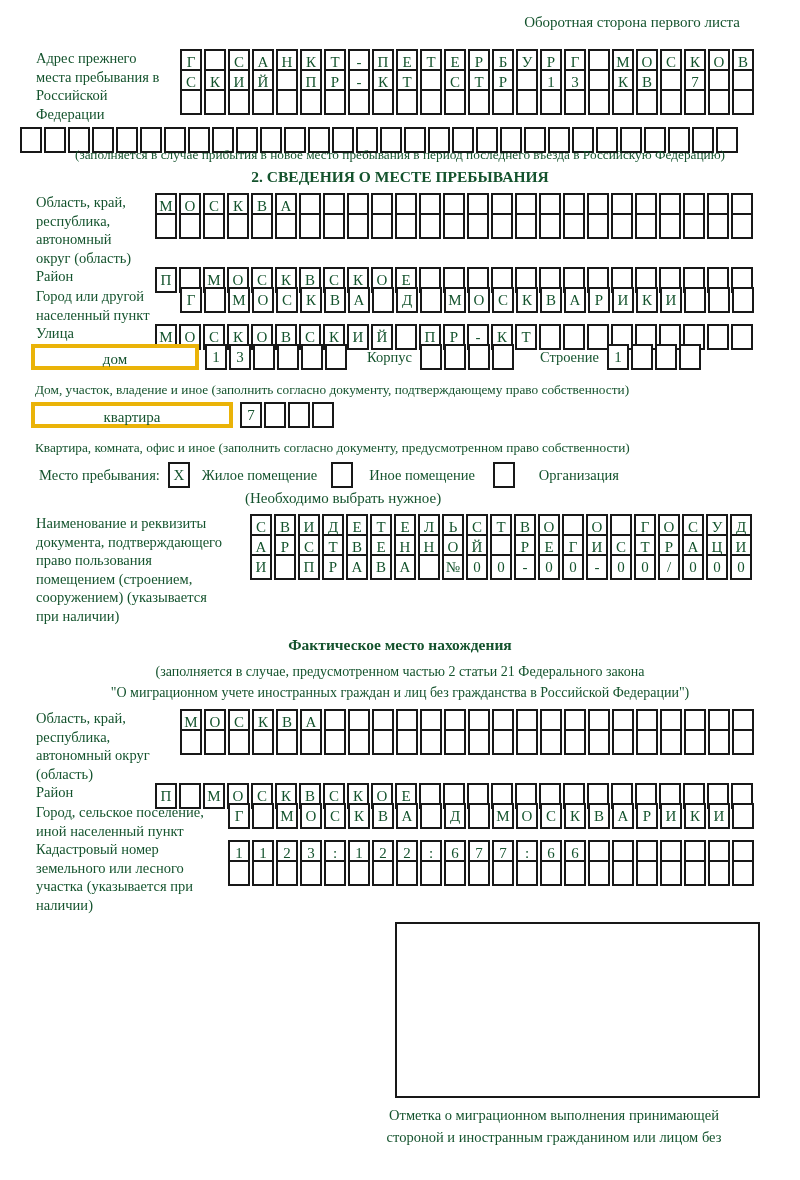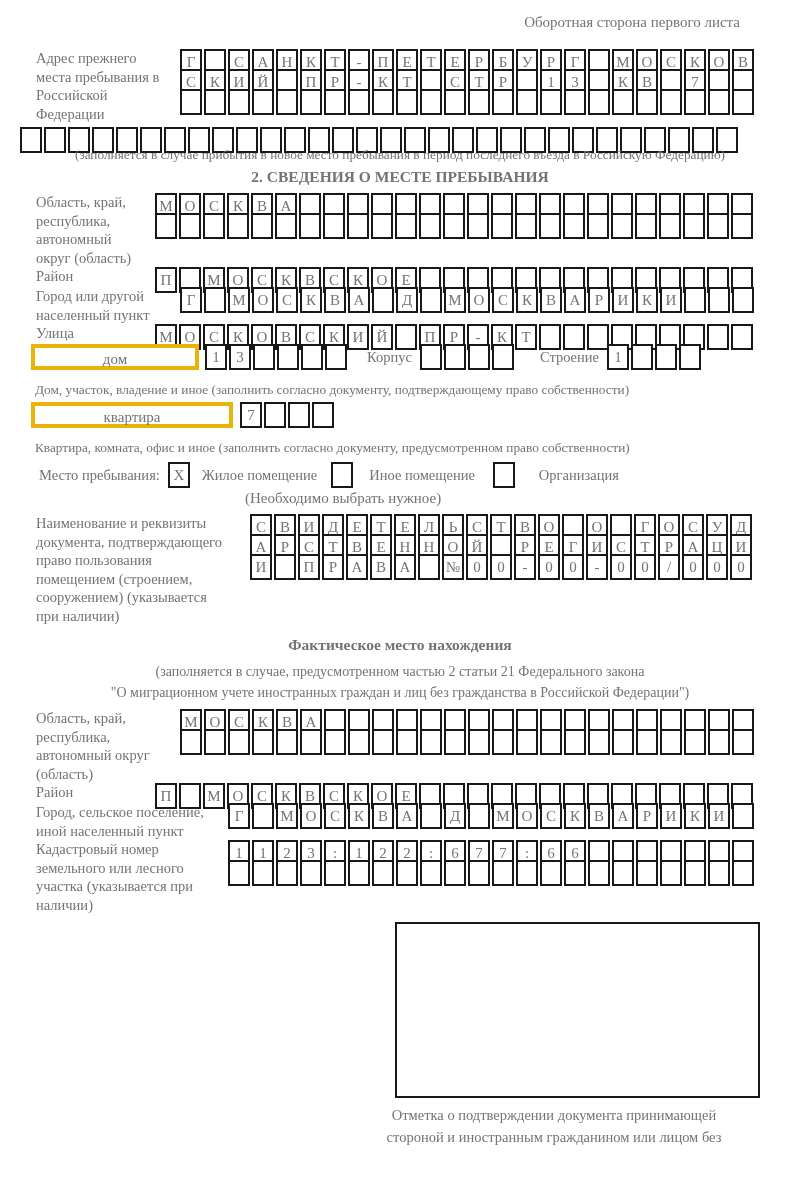--- a/index.html
+++ b/index.html
@@ -8,7 +8,7 @@
     width:800px;height:1180px;
     box-sizing:border-box;
     padding:14px 20px 10px 20px;
-    background:#fff;color:#737373;
+    background:#fff;color:#14532d;
     font-family:"Liberation Serif","DejaVu Serif",serif;
     overflow:hidden;
   }

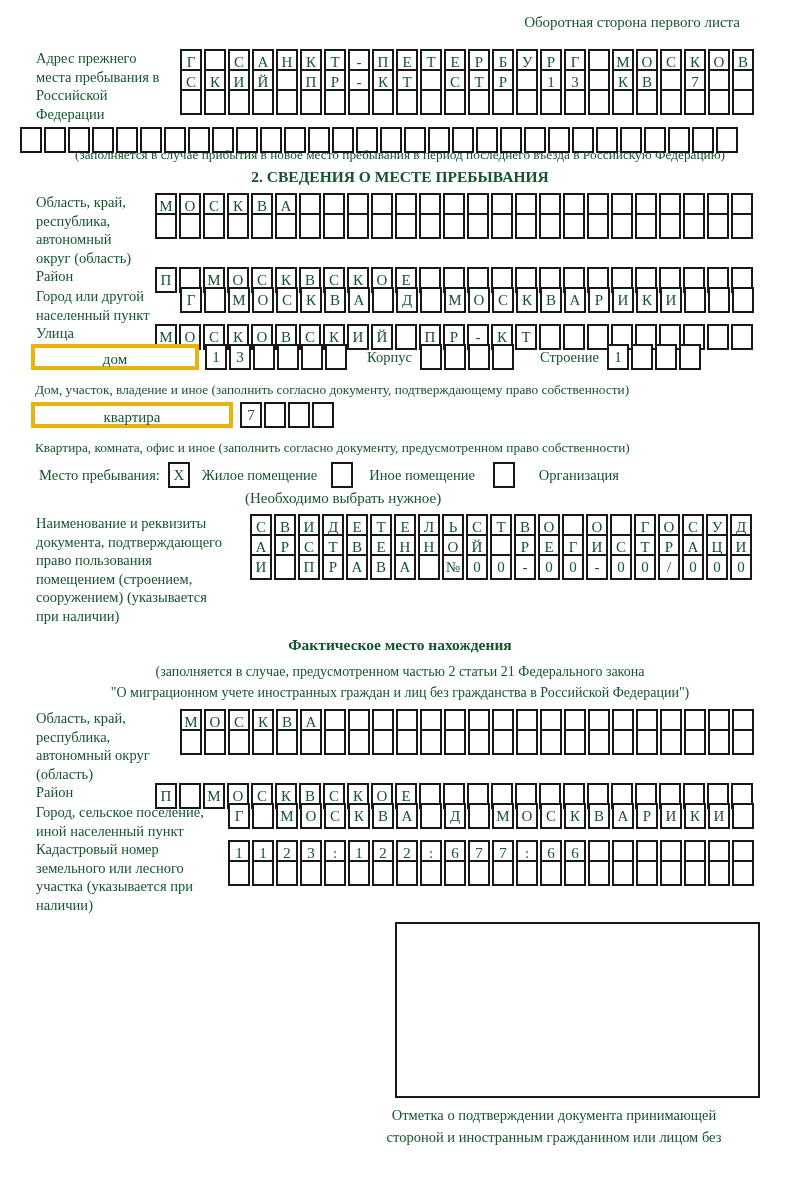--- a/index.html
+++ b/index.html
@@ -199,7 +199,7 @@
 
   <div class="stamp-box"></div>
   <div class="stamp-cap">
-      <div>Отметка о подтверждении документа принимающей</div>
+      <div>Отметка о миграционном выполнения принимающей</div>
       <div>стороной и иностранным гражданином или лицом без</div>
     </div>
 

